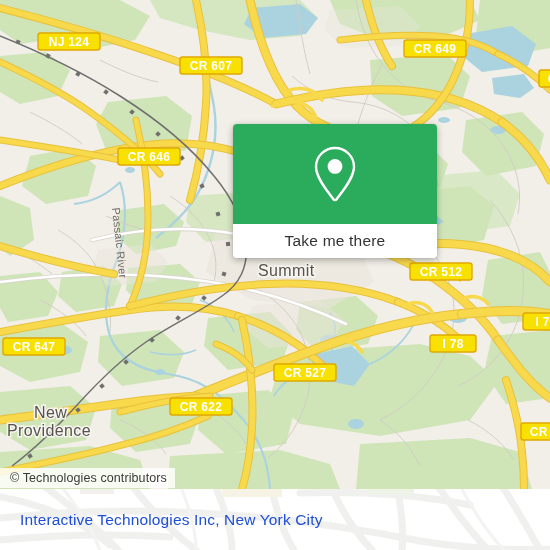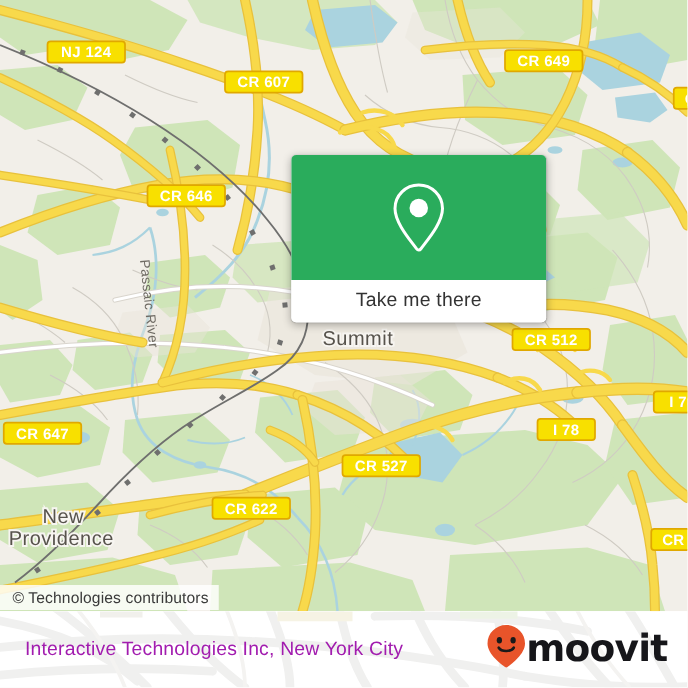--- a/index.html
+++ b/index.html
@@ -95,7 +95,7 @@
   }
   .footer-title {
     font-size: 15.5px;
-    color: #a21caf;
+    color: #1d4ed8;
     letter-spacing: 0.15px;
     white-space: nowrap;
   }

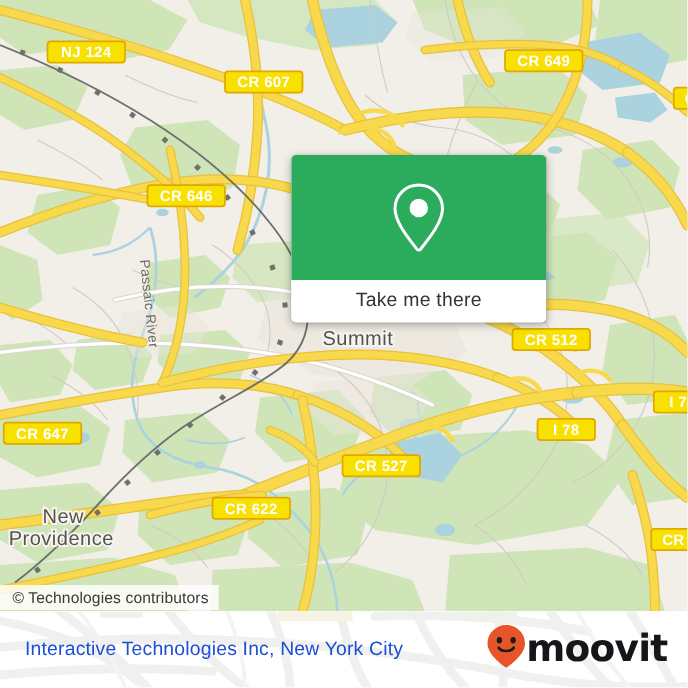--- a/index.html
+++ b/index.html
@@ -468,17 +468,6 @@
     </svg>
     <div class="footer-inner">
       <div class="footer-title">Interactive Technologies Inc, New York City</div>
-      <div class="moovit-logo">
-        <span>
-          <svg width="32" height="36" viewBox="0 0 32 36" aria-hidden="true">
-            <path d="M16 1 C7.7 1 1 7.6 1 15.7 C1 24.6 12.6 32.6 15.1 34.6 C15.6 35 16.4 35 16.9 34.6 C19.4 32.6 31 24.6 31 15.7 C31 7.6 24.3 1 16 1 Z" fill="#e8542a"></path>
-            <ellipse cx="10.5" cy="13.2" rx="2.1" ry="2.6" fill="#1a1a1a"></ellipse>
-            <ellipse cx="21.5" cy="13.2" rx="2.1" ry="2.6" fill="#1a1a1a"></ellipse>
-            <path d="M10 19.2 C12 22.6 20 22.6 22 19.2" fill="none" stroke="#1a1a1a" stroke-width="2.1" stroke-linecap="round"></path>
-          </svg>
-        </span>
-        <span class="moovit-wordmark">moovit</span>
-      </div>
     </div>
   </div>
 

